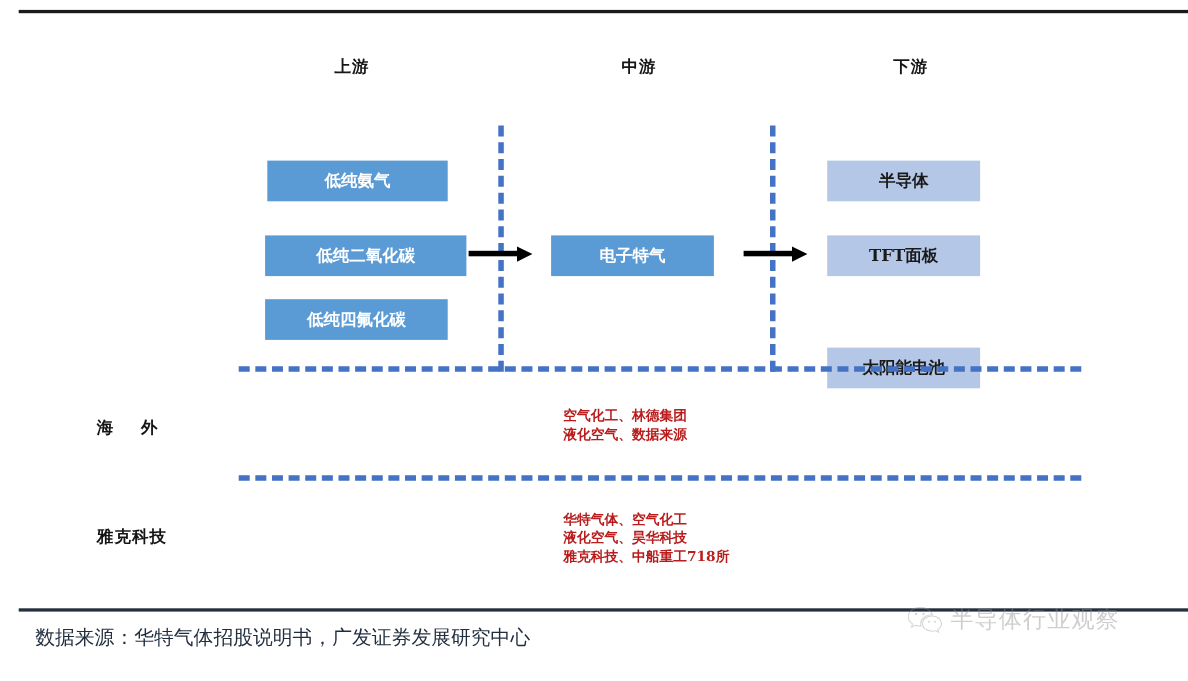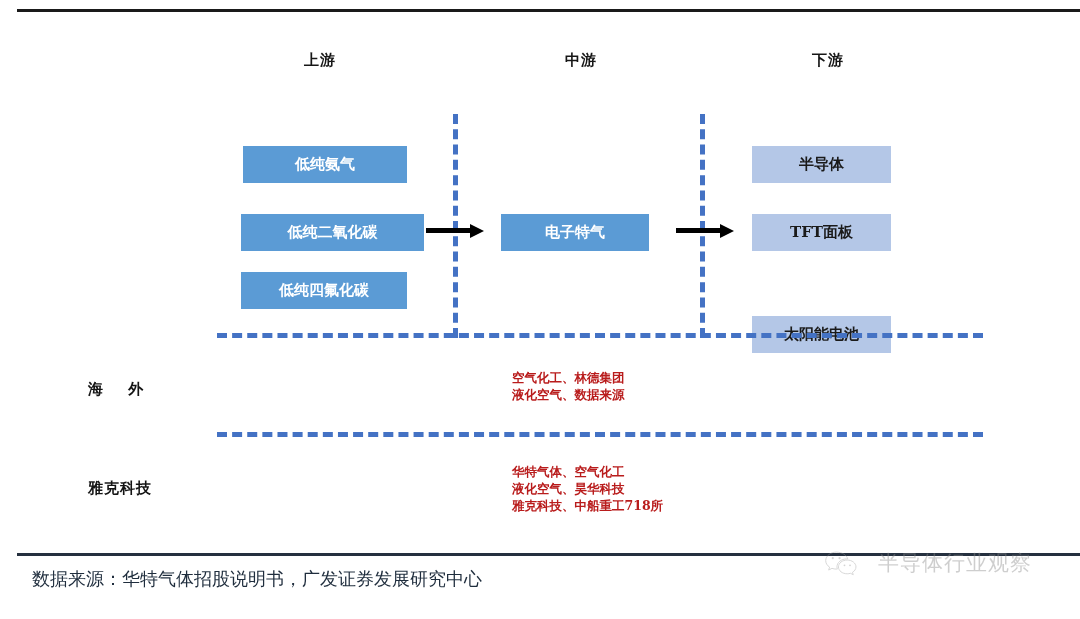--- a/index.html
+++ b/index.html
@@ -116,7 +116,7 @@
   
   .watermark{
     position:absolute;left:812px;top:549px;
-    display:flex;align-items:center;gap:20px;opacity:.42;
+    display:flex;align-items:center;gap:6px;opacity:.42;
   }
   .watermark .wm-text{
     font-family:"DejaVu Serif","Liberation Serif",serif;

